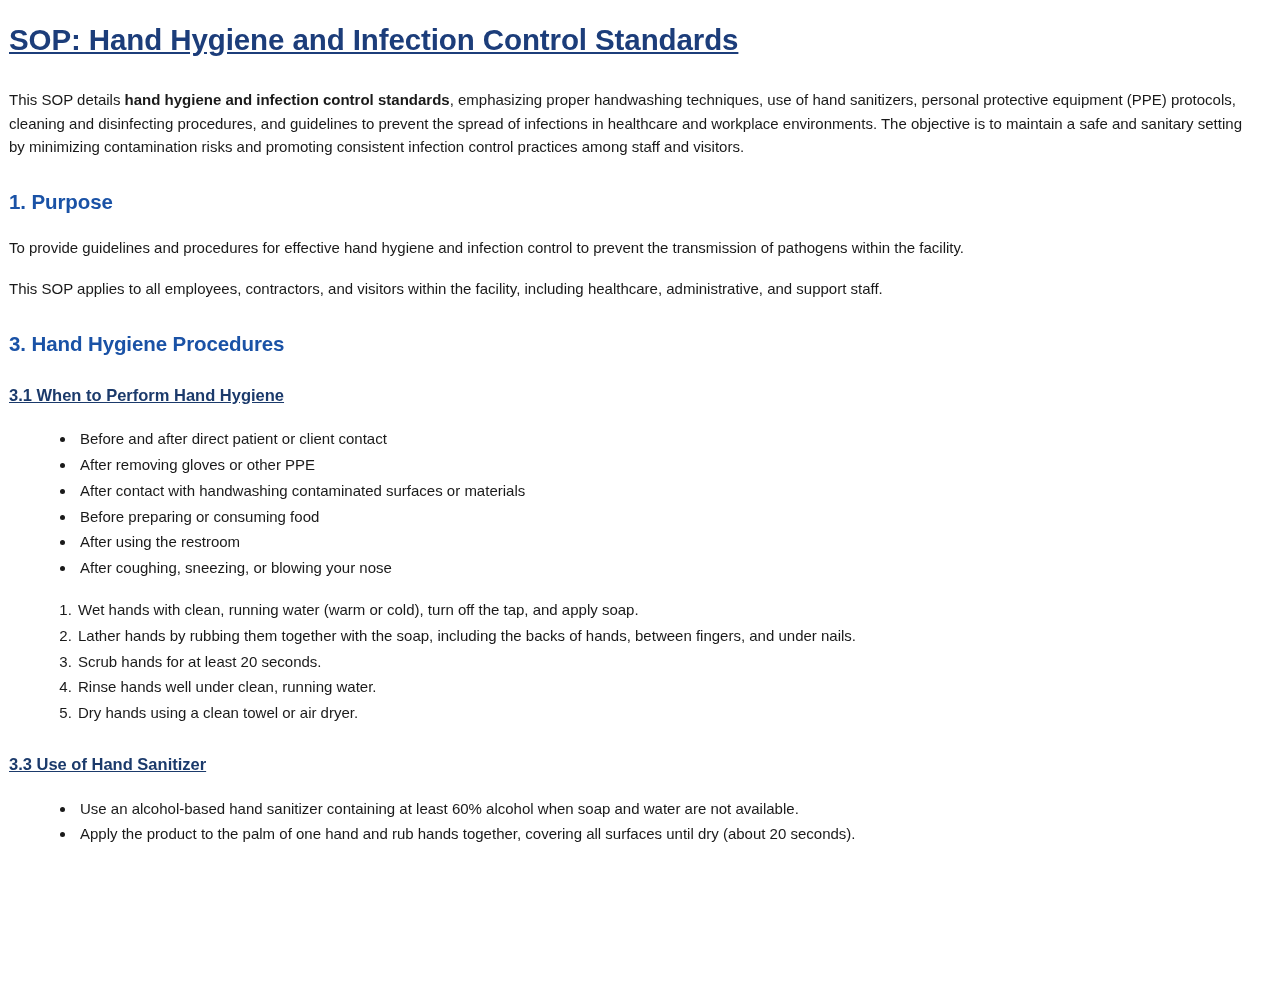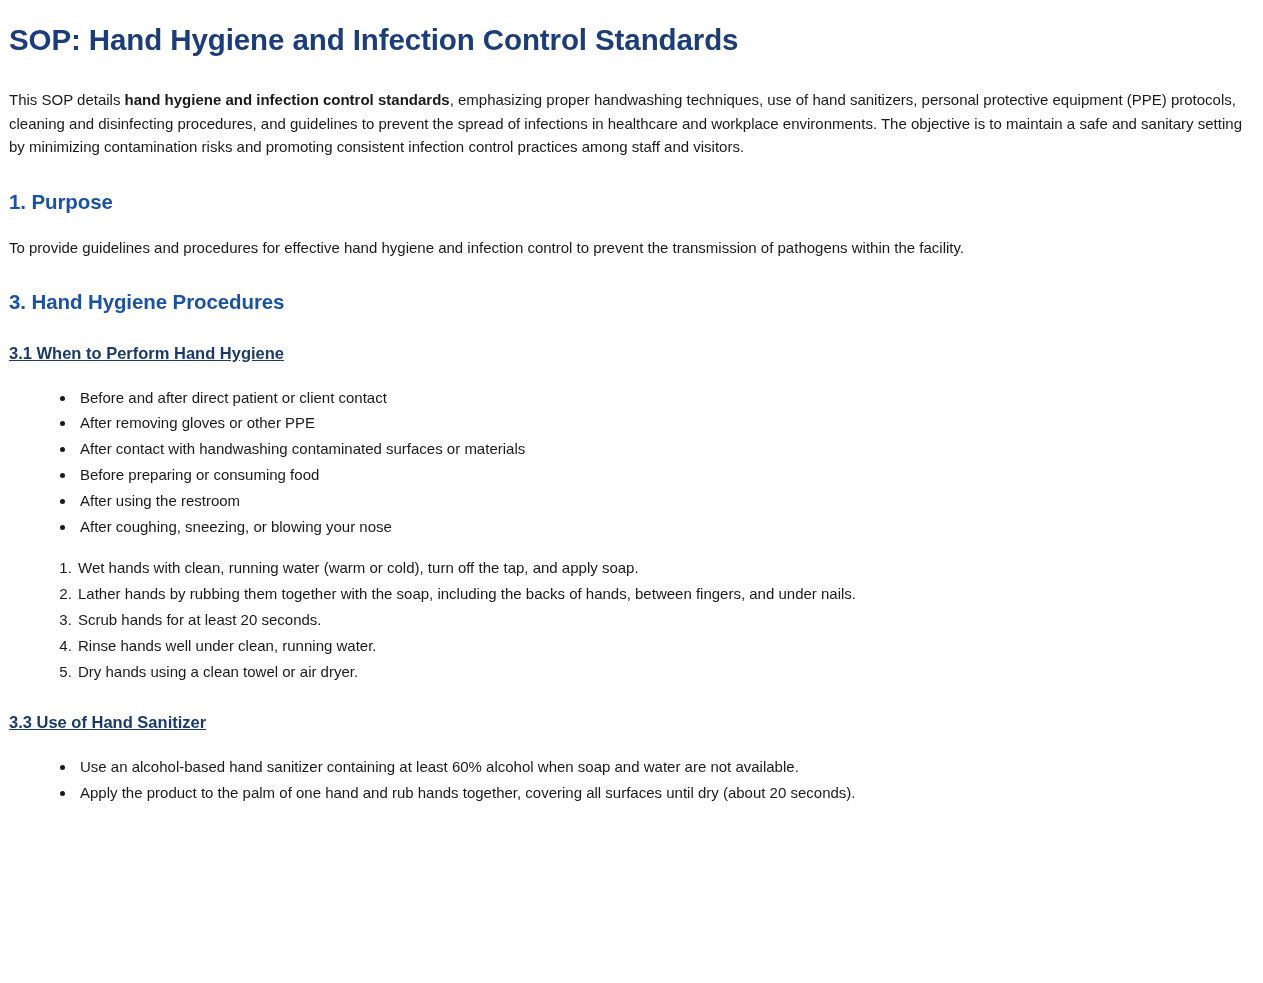--- a/index.html
+++ b/index.html
@@ -26,6 +26,7 @@
     color: #1c3d7a;
     margin: 14px 0 22px 0;
     letter-spacing: -0.1px;
+    text-decoration: underline;
   }
   h2.section-heading {
     font-size: 20.5px;

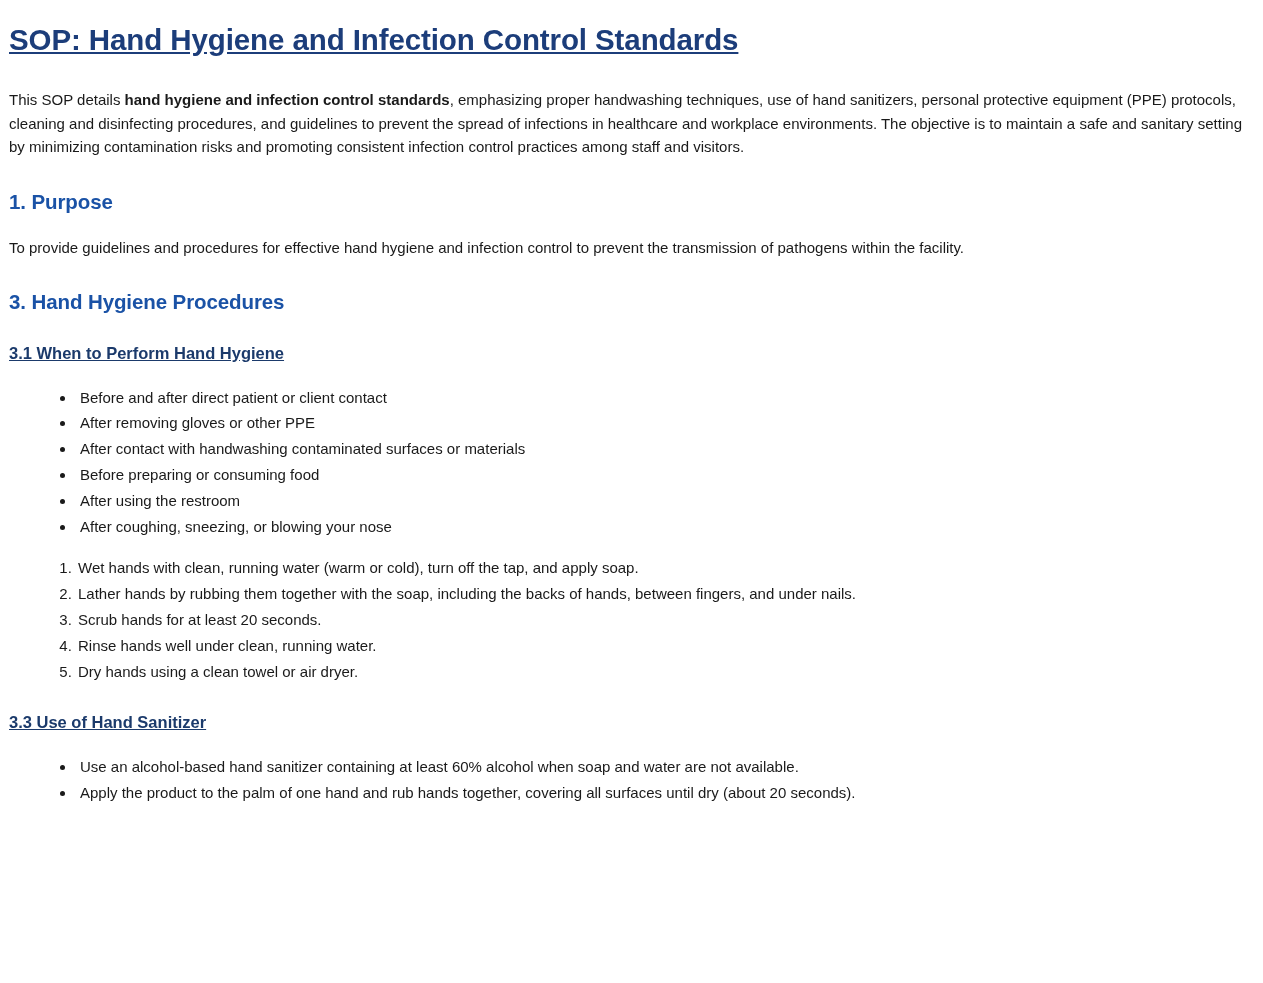--- a/index.html
+++ b/index.html
@@ -91,6 +91,7 @@
   <h2 class="section-heading">1. Purpose</h2>
   <p class="body-text">To provide guidelines and procedures for effective hand hygiene and infection control to prevent the transmission of pathogens within the facility.</p>
 
+  <p class="body-text">This SOP applies to all employees, contractors, and visitors within the facility, including healthcare, administrative, and support staff.</p>
 
   <h2 class="section-heading">3. Hand Hygiene Procedures</h2>
 

